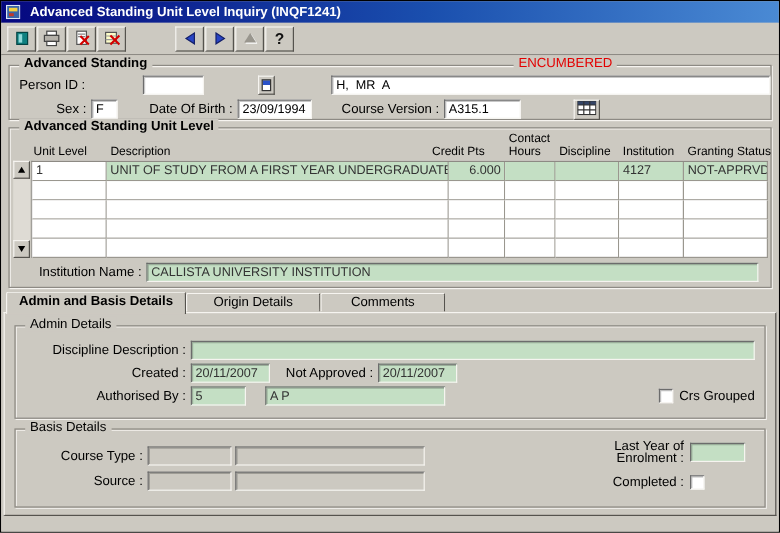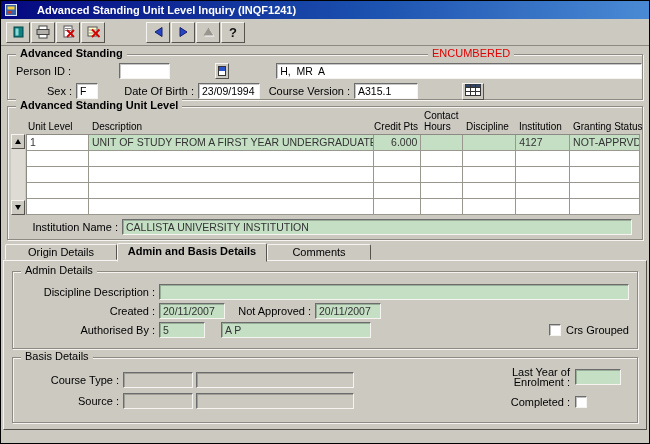--- a/index.html
+++ b/index.html
@@ -11,7 +11,7 @@
   
   .titlebar { position:absolute; top:0; left:0; right:0; height:18px;
     background:linear-gradient(90deg,#05077f 0%,#1a4fae 55%,#4a8ad4 100%);
-    display:flex; align-items:center; gap:20px; padding:0 4px; }
+    display:flex; align-items:center; gap:8px; padding:0 4px; }
   .title-text { color:#fff; font-weight:bold; font-size:11px; white-space:nowrap; }
   .title-icon { display:flex; }
 

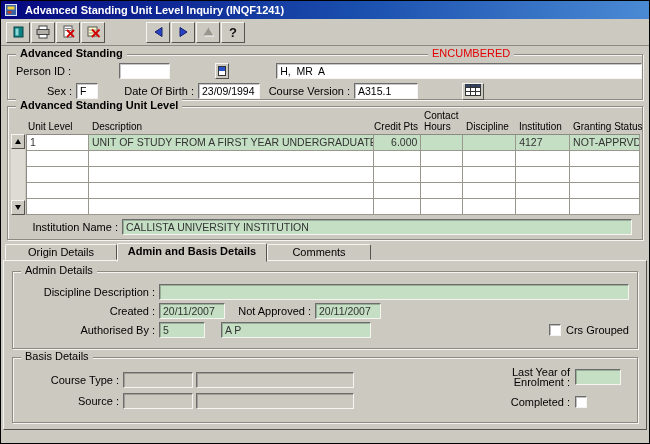--- a/index.html
+++ b/index.html
@@ -202,7 +202,7 @@
         <div class="fld" style="width:22px; margin-left:4px">F</div>
         <span class="lbl" style="width:70px; margin-left:26px">Date Of Birth :</span>
         <div class="fld" style="width:62px; margin-left:4px">23/09/1994</div>
-        <span class="lbl" style="width:82px; margin-left:8px">Course Version :</span>
+        <span class="lbl" style="width:82px; margin-left:24px">Course Version :</span>
         <div class="fld" style="width:64px; margin-left:4px">A315.1</div>
         <div class="calcbtn" style="margin-left:44px">
           <span class="ticon">

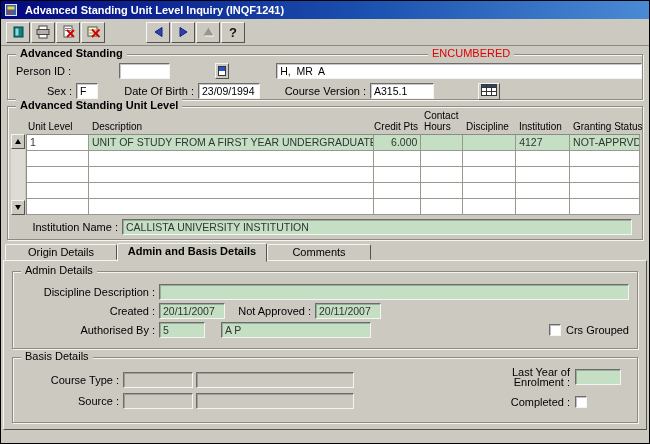--- a/index.html
+++ b/index.html
@@ -224,7 +224,7 @@
 
       <span class="hdr" style="left:20px; top:14px">Unit Level</span>
       <span class="hdr" style="left:84px; top:14px">Description</span>
-      <span class="hdr" style="left:352px; top:14px; width:58px; text-align:right">Credit Pts</span>
+      <span class="hdr" style="left:352px; top:14px; width:58px; ">Credit Pts</span>
       <span class="hdr" style="left:416px; top:3px">Contact</span>
       <span class="hdr" style="left:416px; top:14px">Hours</span>
       <span class="hdr" style="left:458px; top:14px">Discipline</span>

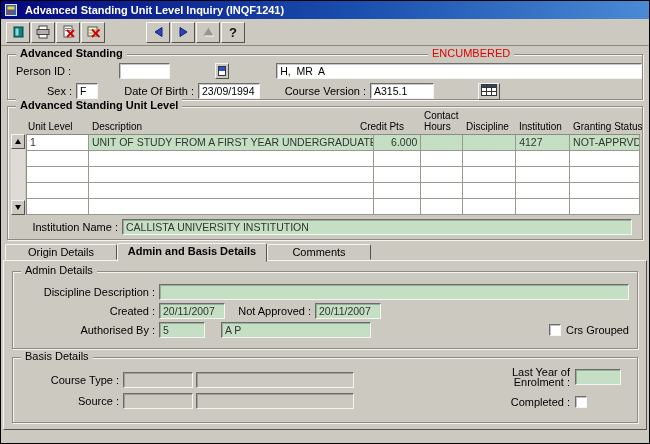--- a/index.html
+++ b/index.html
@@ -296,11 +296,11 @@
     </div>
 
     <div class="tabstrip">
+      <div class="tab t1 active">
+        <span>Admin and Basis Details</span>
+      </div>
       <div class="tab t2">
         <span>Origin Details</span>
-      </div>
-      <div class="tab t1 active">
-        <span>Admin and Basis Details</span>
       </div>
       <div class="tab t3">
         <span>Comments</span>

